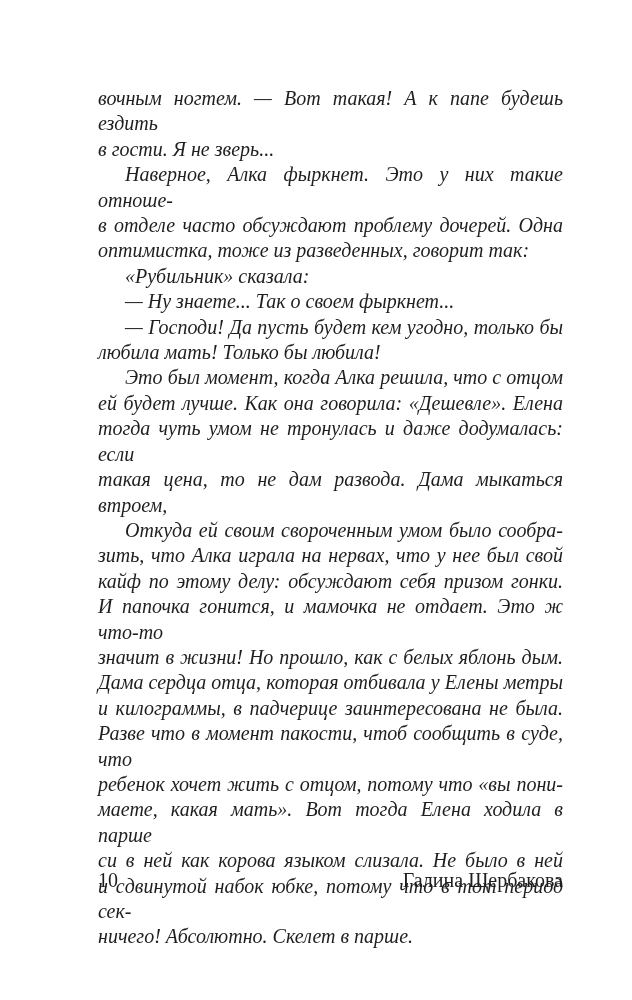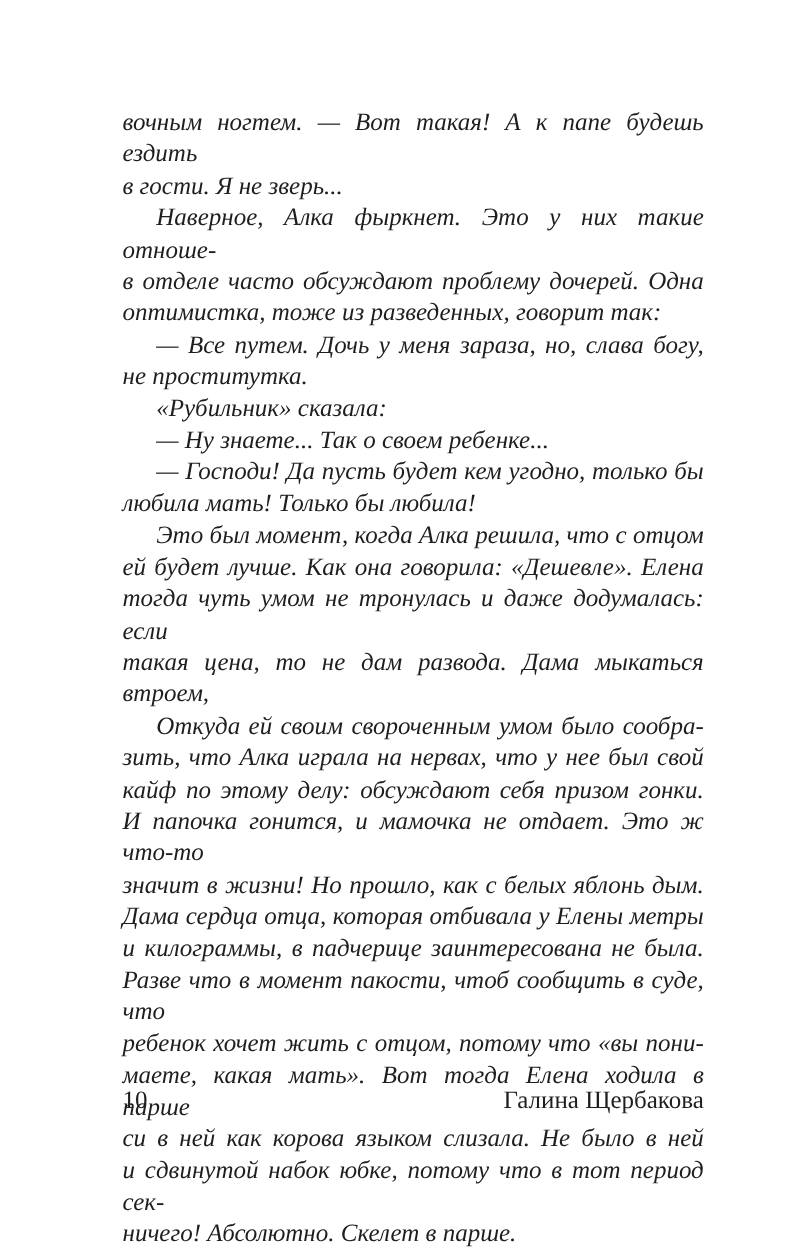--- a/index.html
+++ b/index.html
@@ -74,10 +74,6 @@
         <div class="line last">оптимистка, тоже из разведенных, говорит так:</div>
       </div>
       <div class="paragraph">
-        <div class="line indent">— Все путем. Дочь у меня зараза, но, слава богу,</div>
-        <div class="line last">не проститутка.</div>
-      </div>
-      <div class="paragraph">
         <div class="line last indent">«Рубильник» сказала:</div>
       </div>
       <div class="paragraph">

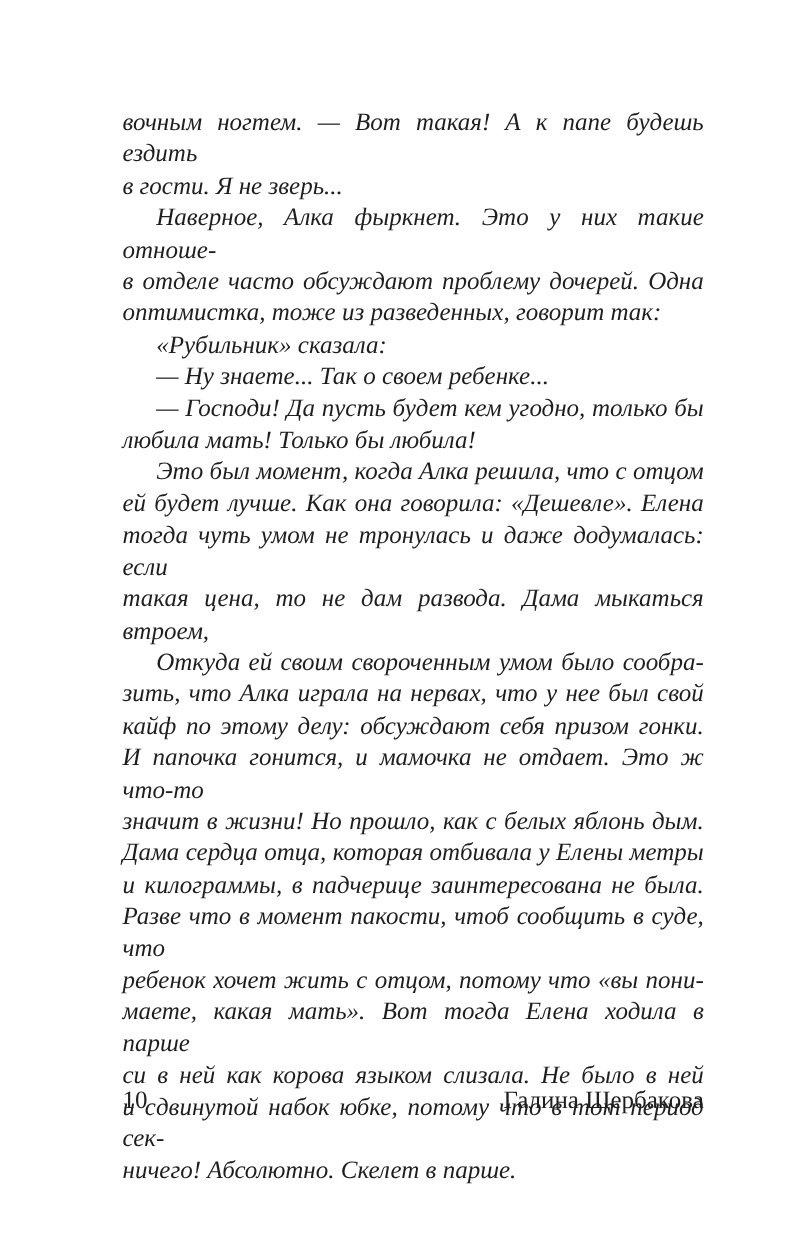--- a/index.html
+++ b/index.html
@@ -77,7 +77,7 @@
         <div class="line last indent">«Рубильник» сказала:</div>
       </div>
       <div class="paragraph">
-        <div class="line last indent">— Ну знаете... Так о своем ребенке...</div>
+        <div class="line last indent">— Ну знаете... Так о своем фыркнет...</div>
       </div>
       <div class="paragraph">
         <div class="line indent">— Господи! Да пусть будет кем угодно, только бы</div>

